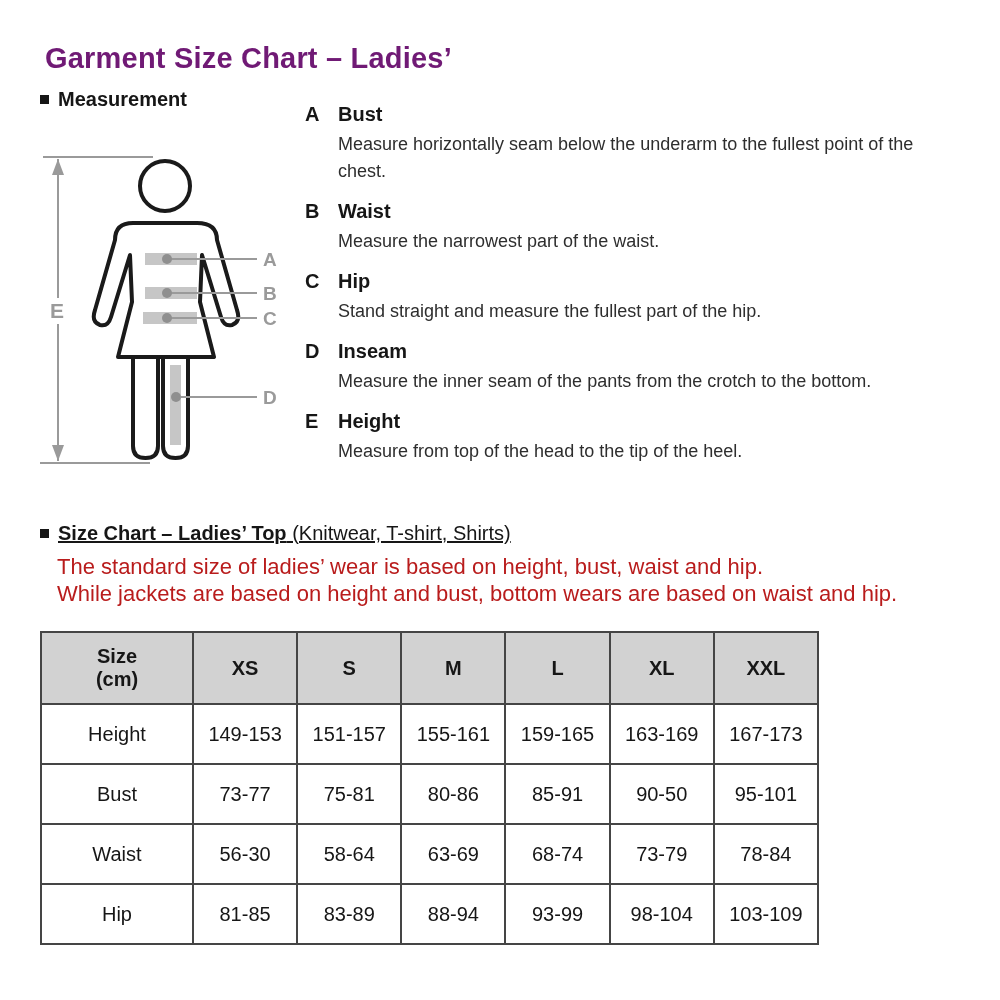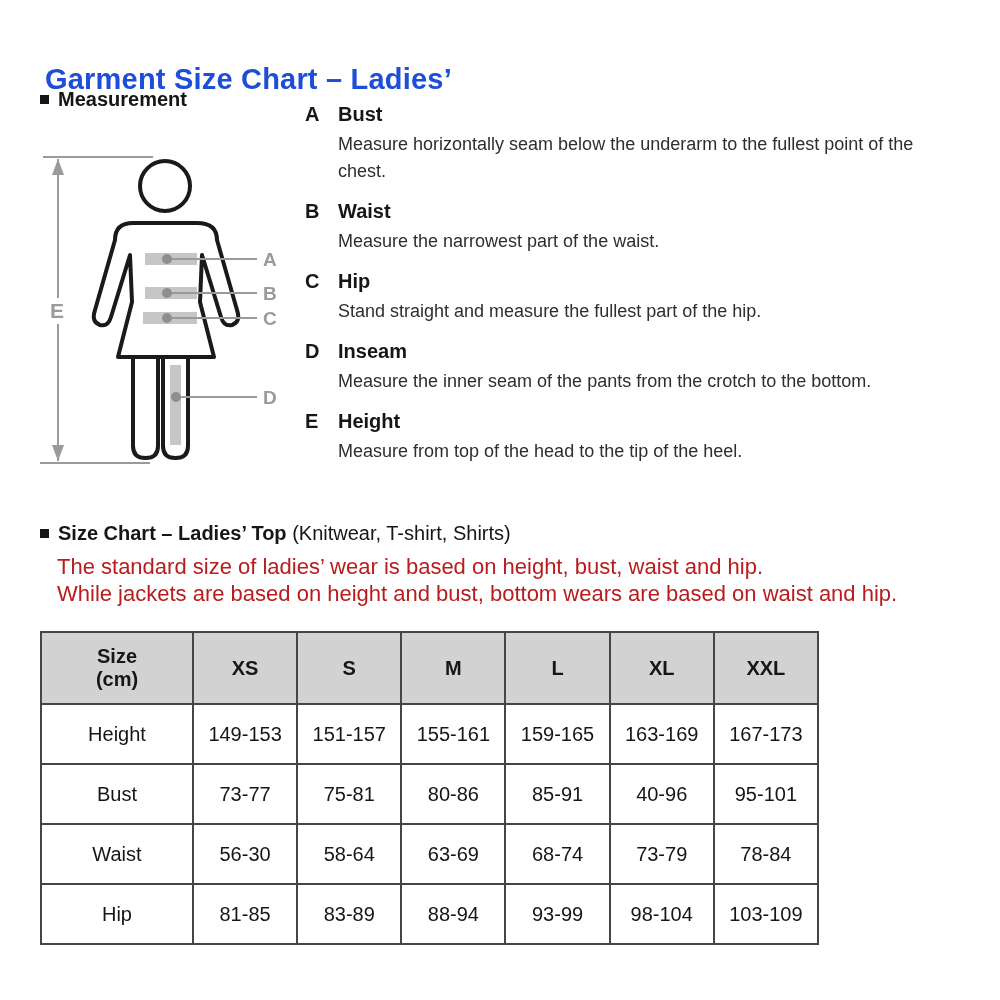--- a/index.html
+++ b/index.html
@@ -15,7 +15,7 @@
 
   .page-title {
     position: absolute; left: 45px; top: 42px;
-    font-size: 29px; font-weight: 700; letter-spacing: 0.2px; color: #1d4ed8; margin-top: 21px;
+    font-size: 29px; font-weight: 700; letter-spacing: 0.2px; color: #701a75;
   }
 
   .sec-head {

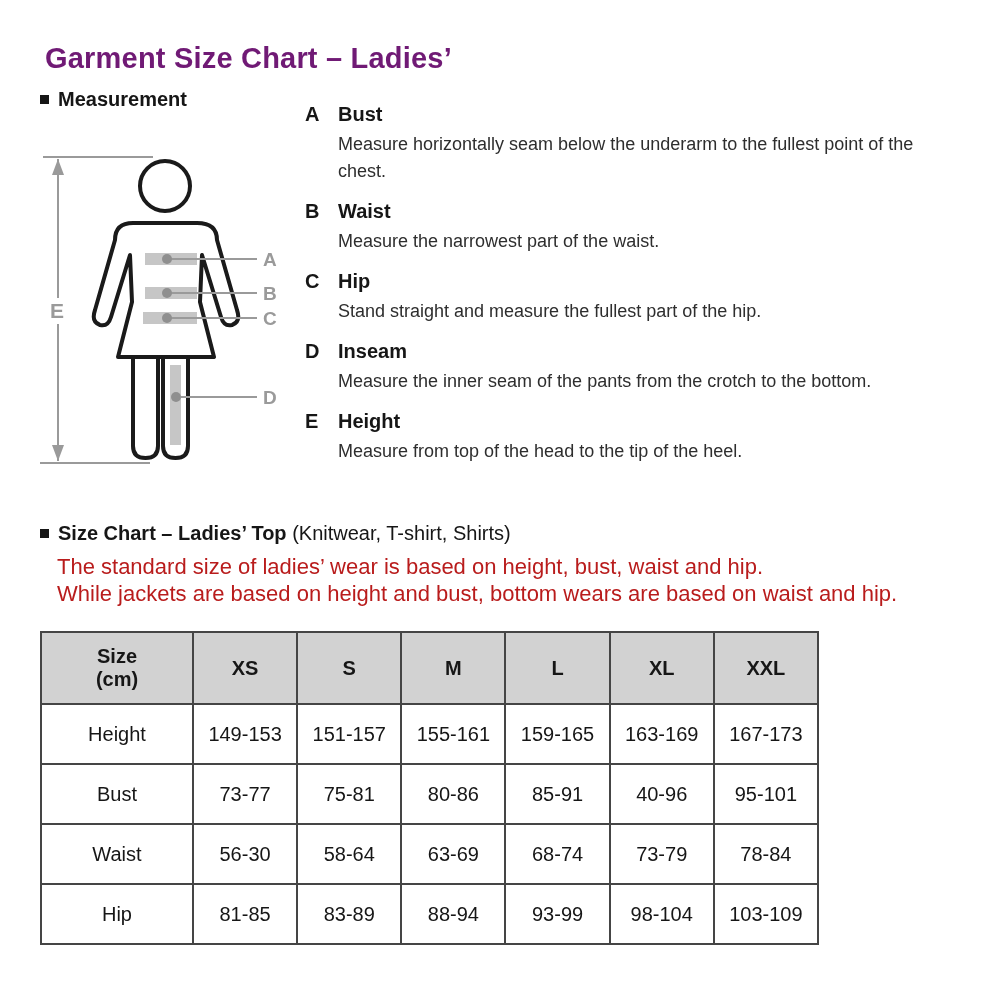--- a/index.html
+++ b/index.html
@@ -29,7 +29,7 @@
   .sec-head .normal-part { font-weight: 400; white-space: pre; }
 
   .measurement-heading { left: 40px; top: 88px; }
-  .sizechart-heading   { left: 40px; top: 522px; }
+  .sizechart-heading   { left: 40px; top: 522px; text-decoration: underline; }
 
   .figure-svg { position: absolute; left: 35px; top: 128px; }
 

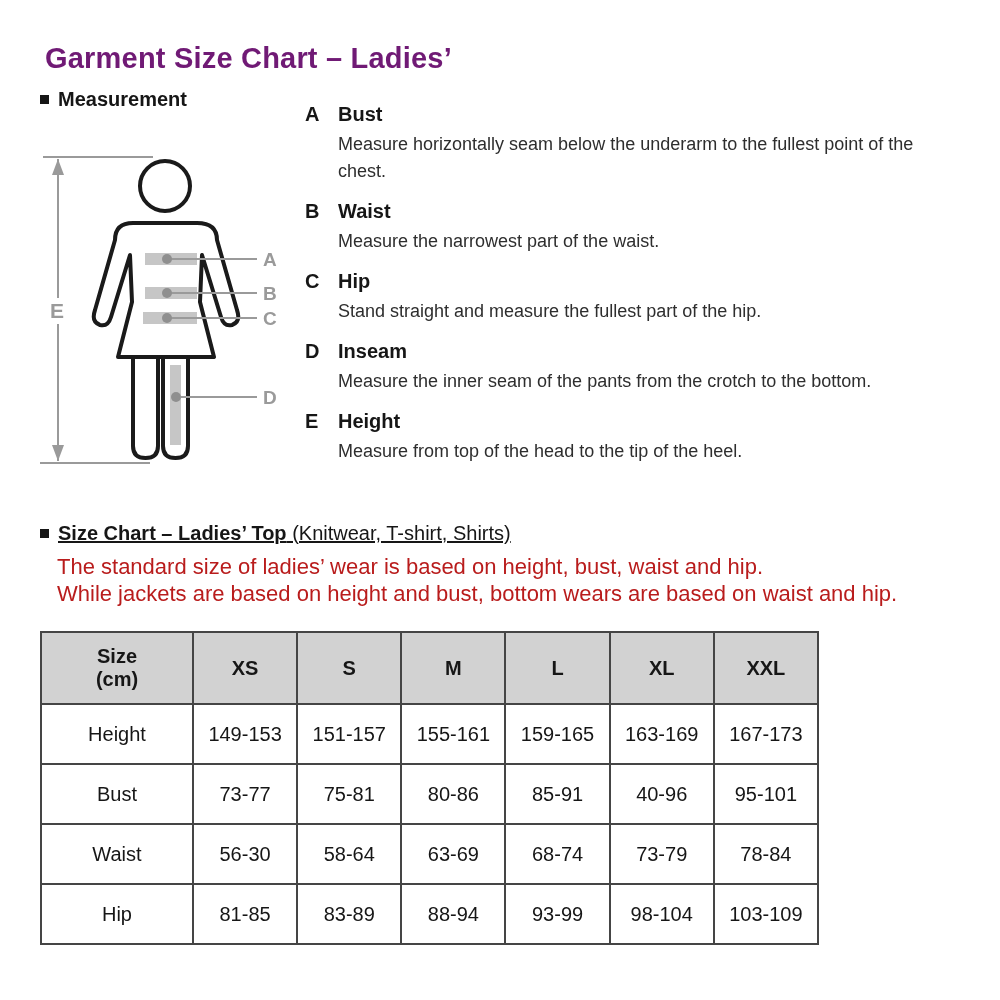--- a/index.html
+++ b/index.html
@@ -215,7 +215,7 @@
         <td>75-81</td>
         <td>80-86</td>
         <td>85-91</td>
-        <td>40-96</td>
+        <td>90-50</td>
         <td>95-101</td>
       </tr>
       <tr>

